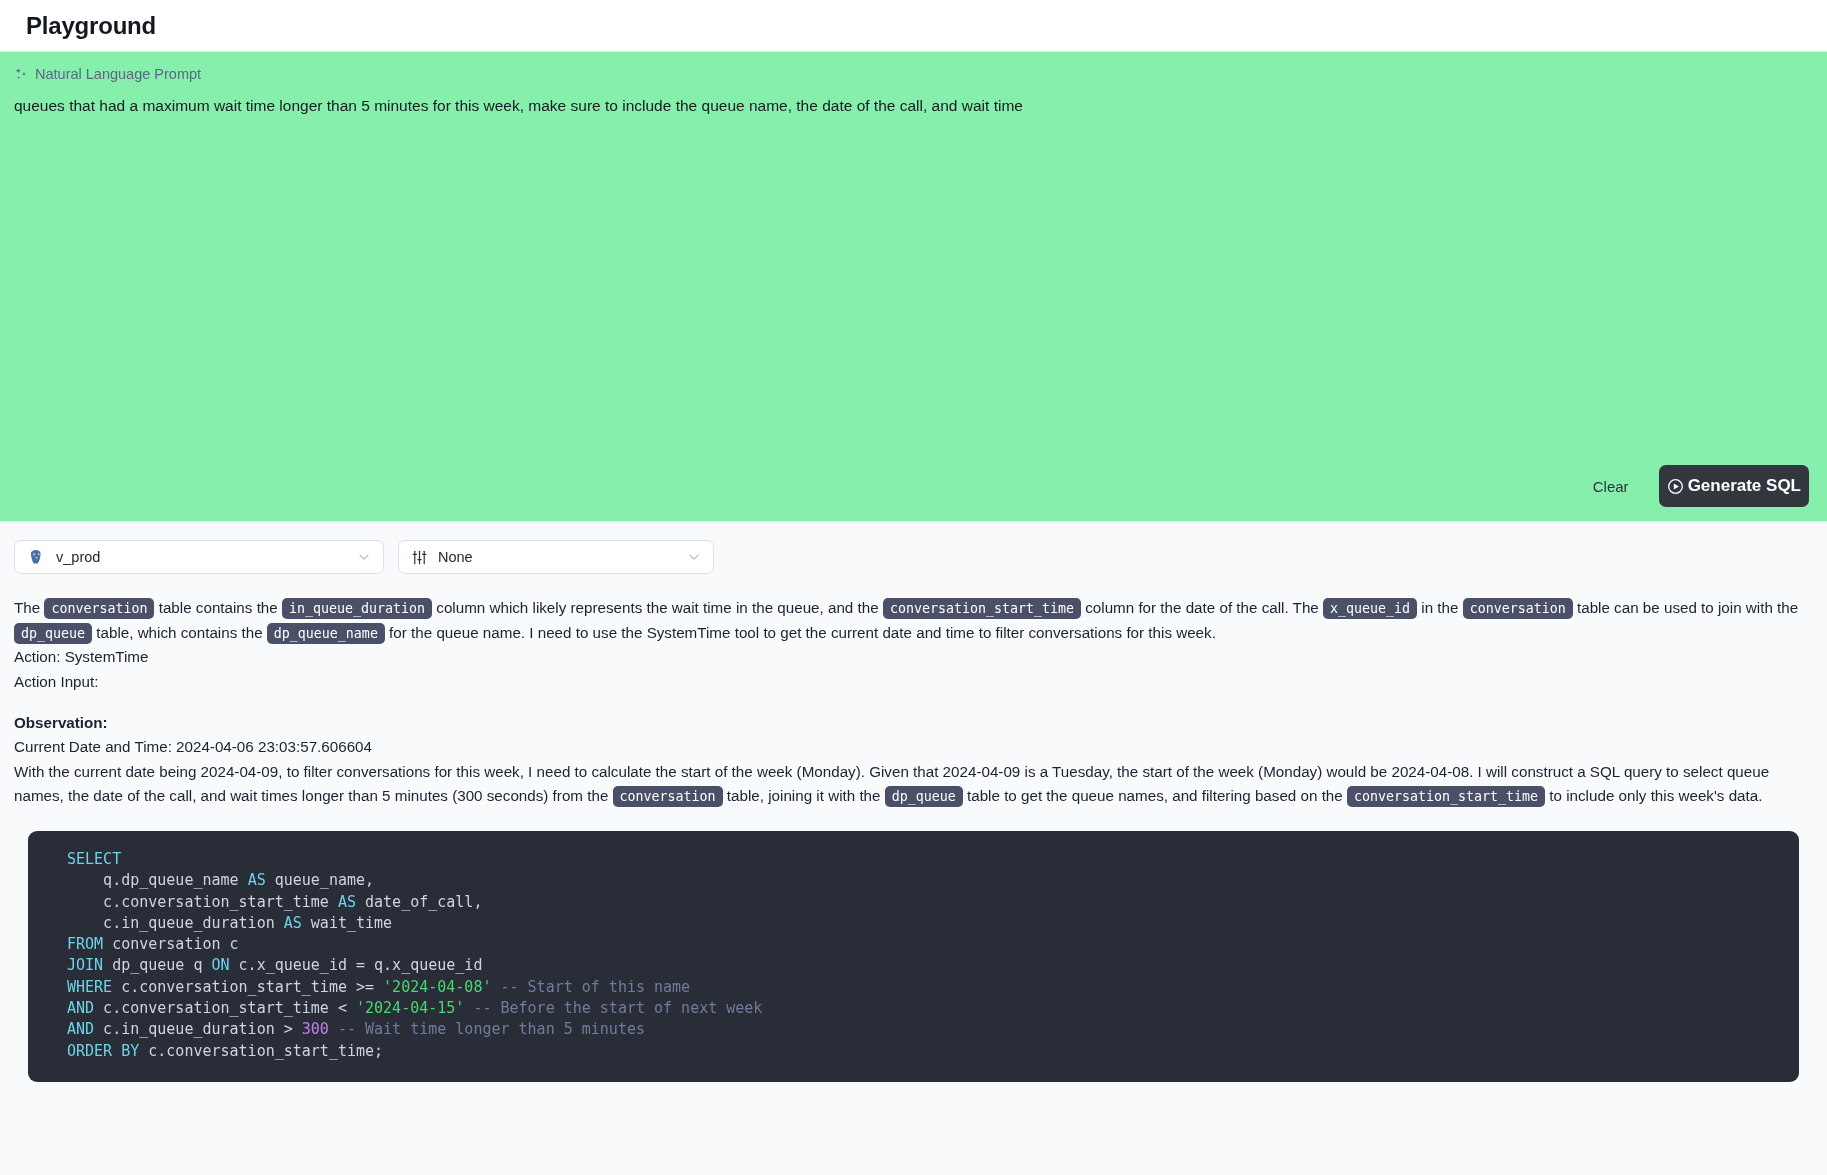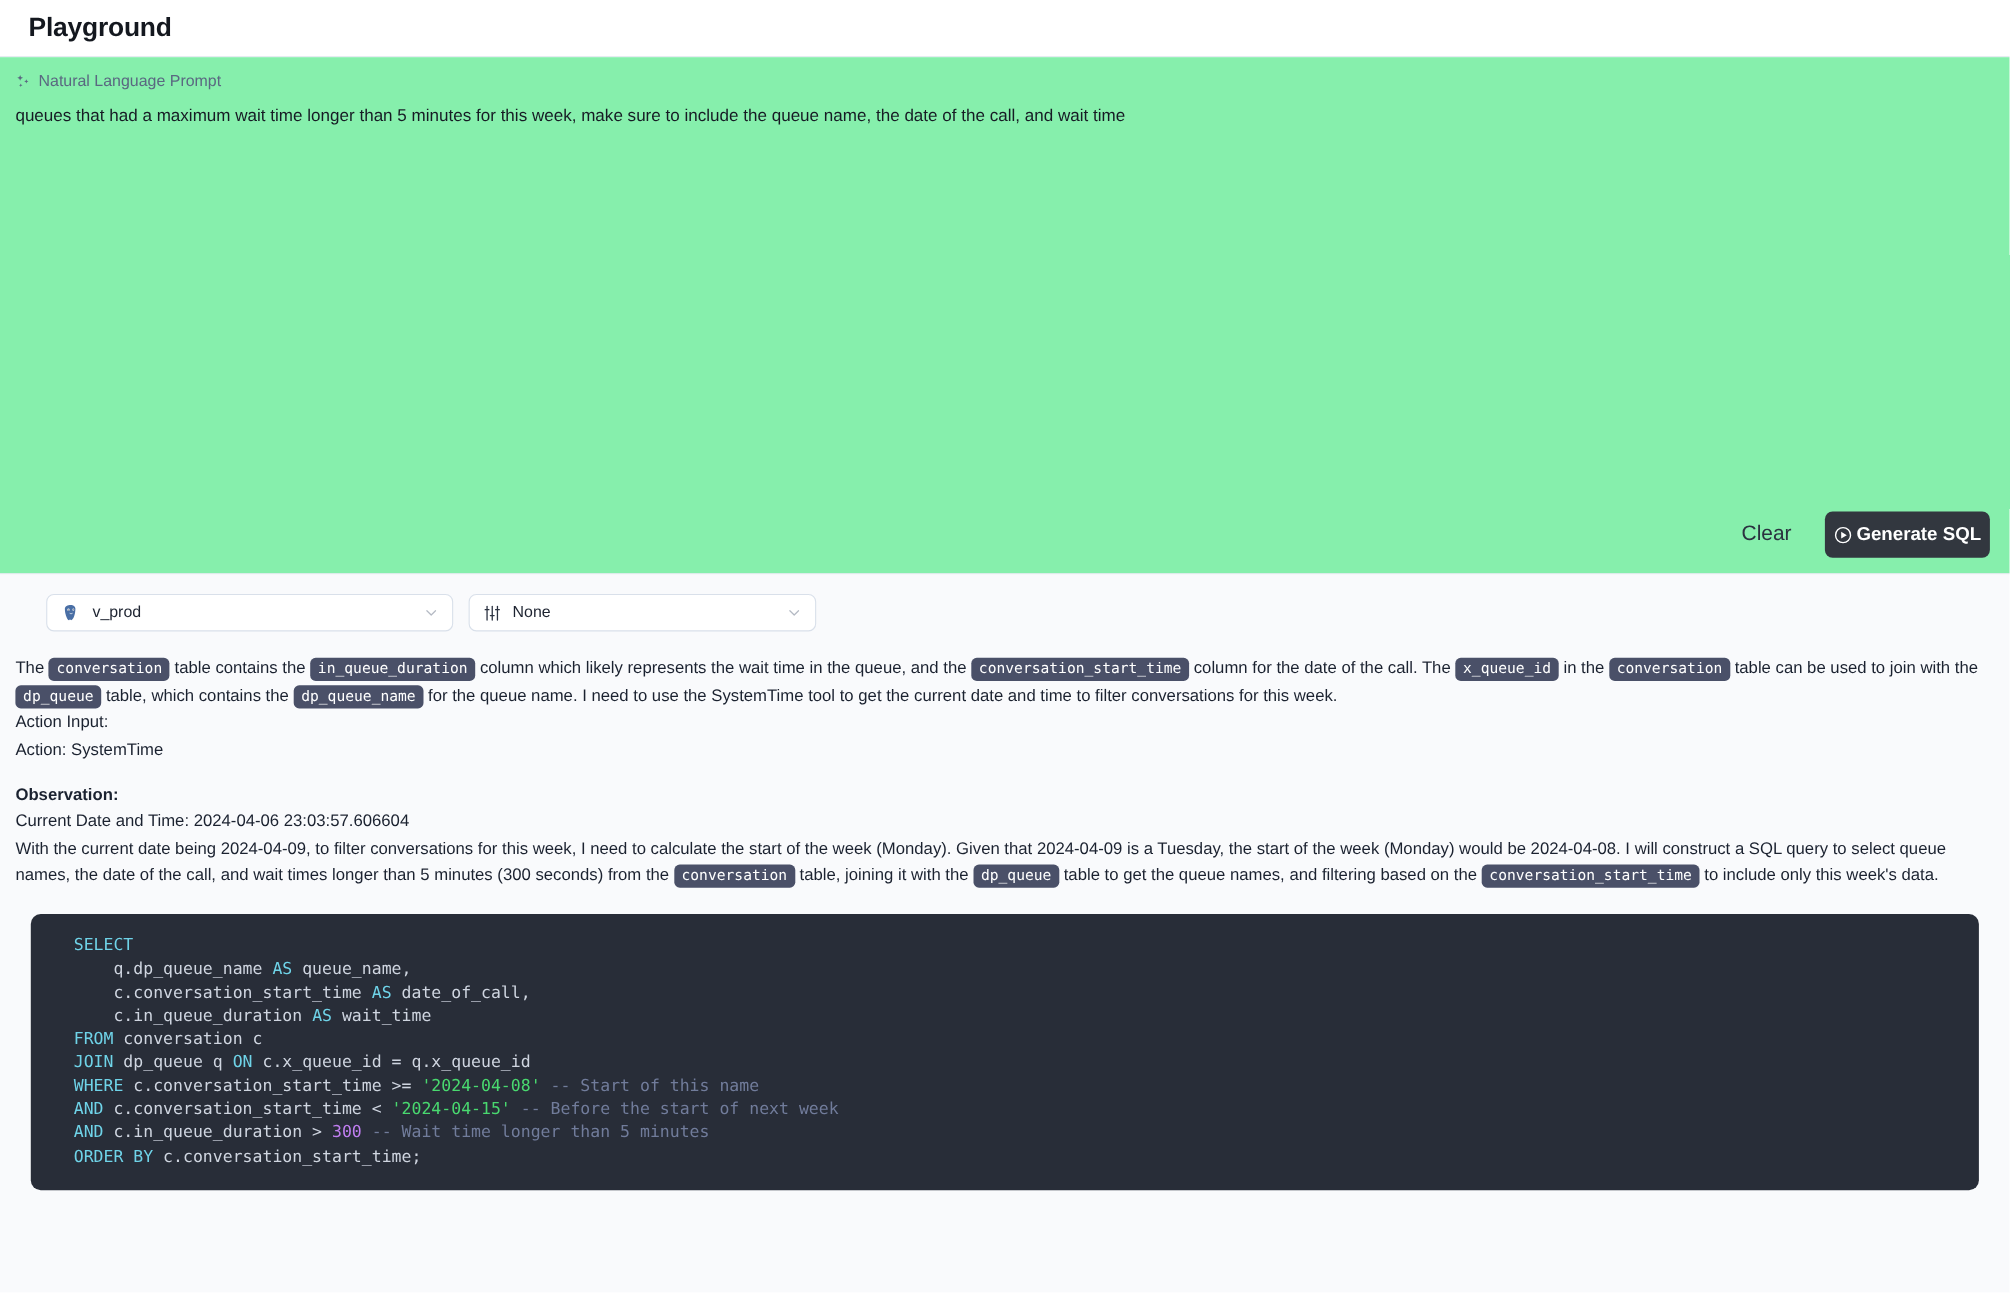--- a/index.html
+++ b/index.html
@@ -55,7 +55,7 @@
   .clear-btn {
     background: none; border: none; cursor: pointer;
     font-family: "Liberation Sans", sans-serif;
-    font-size: 19px; color: #2b3240; padding: 6px 8px;
+    font-size: 15px; color: #2b3240; padding: 6px 8px;
   }
   .generate-btn {
     display: inline-flex; align-items: center; gap: 4px;

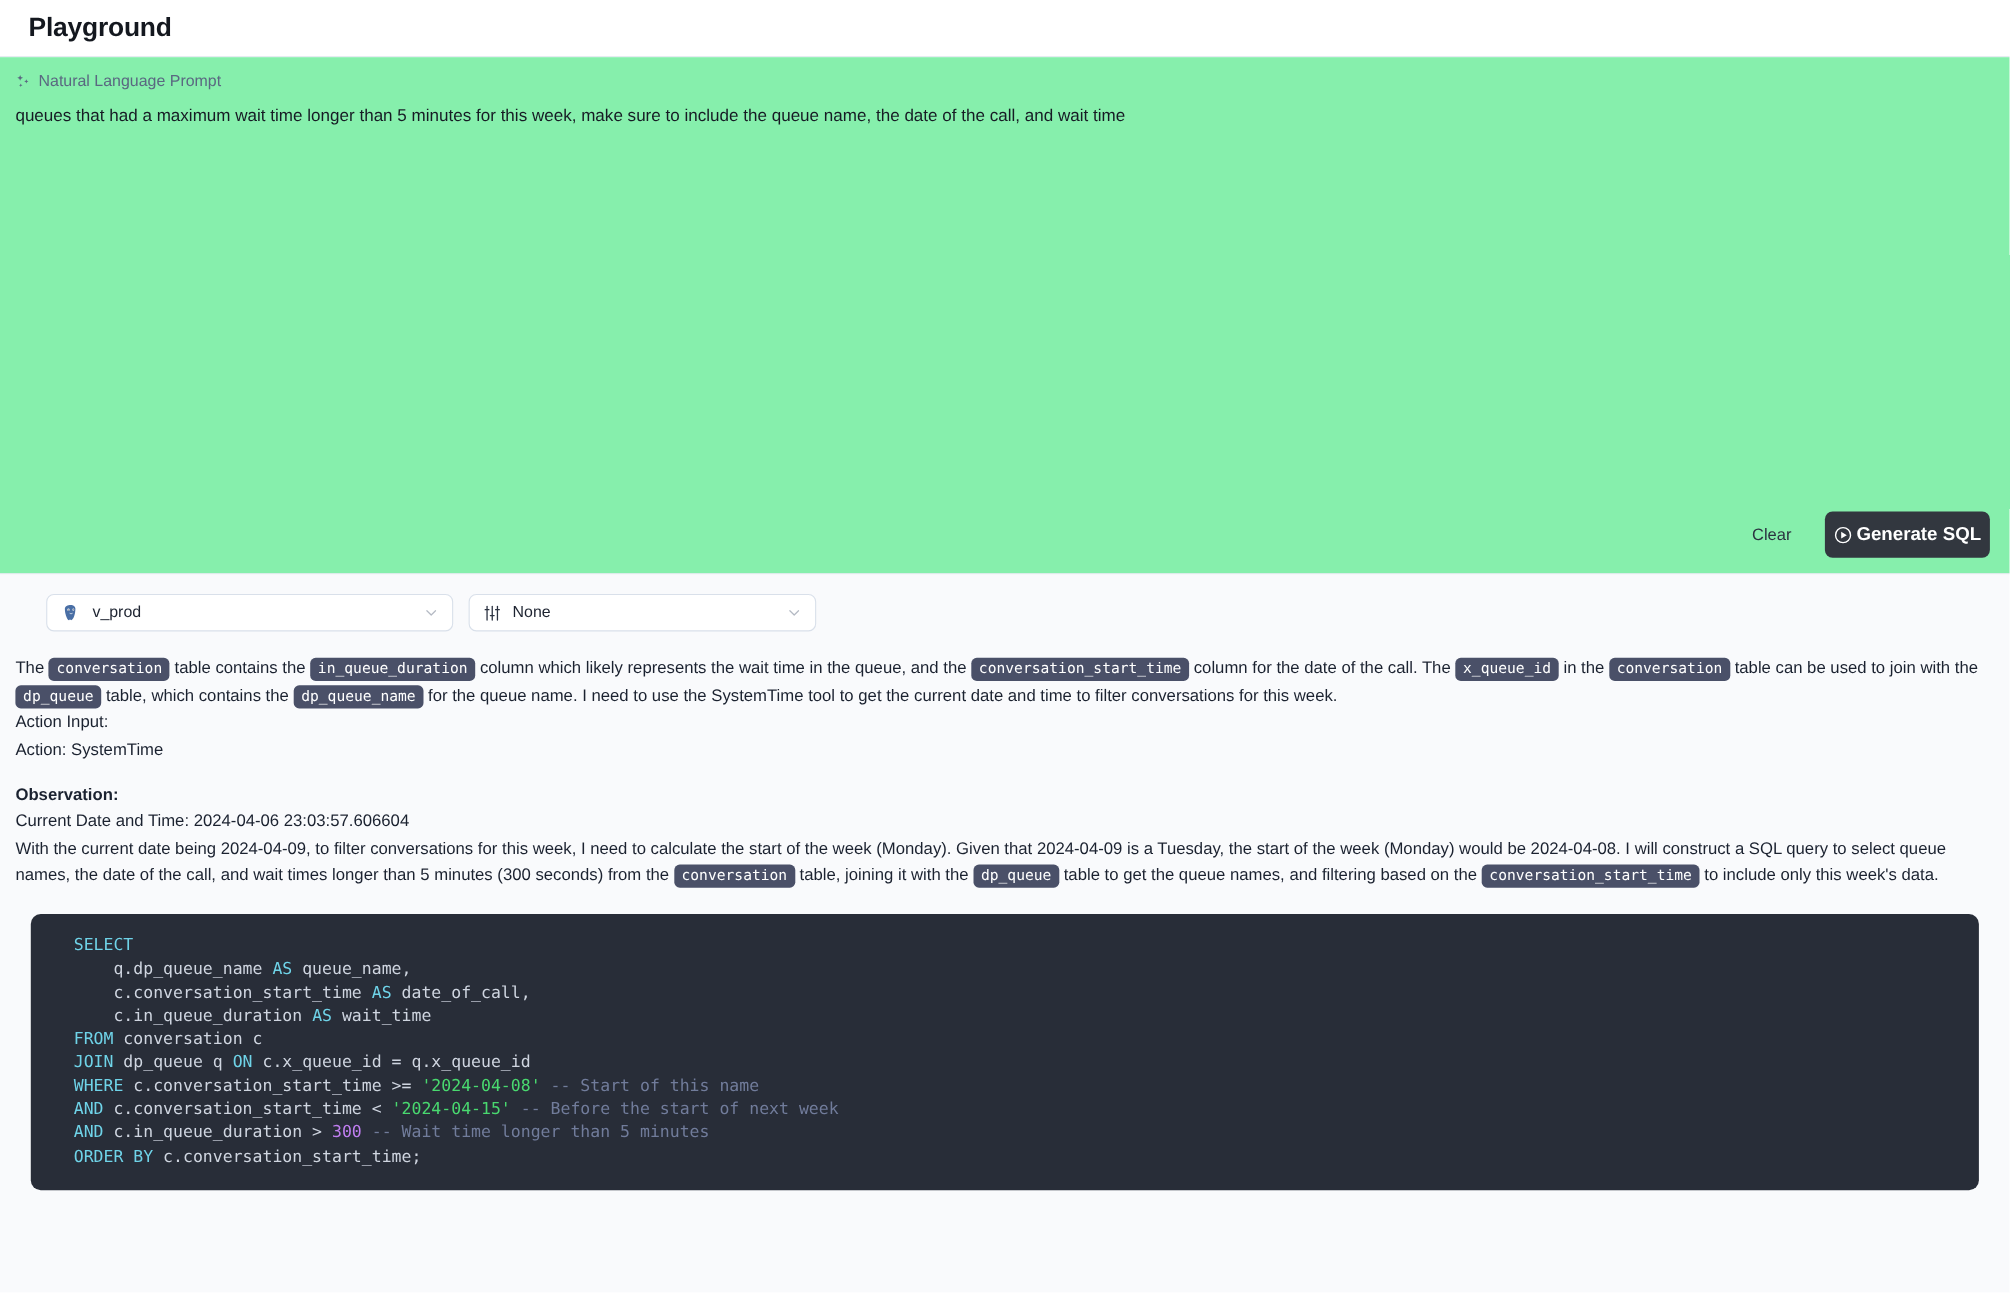--- a/index.html
+++ b/index.html
@@ -86,7 +86,7 @@
     cursor: pointer;
     position: relative;
   }
-  .select.db { width: 370px; margin-left: 28px; }
+  .select.db { width: 370px; }
   .select.model { width: 316px; }
   .select-icon { display: inline-flex; margin-right: 10px; flex: 0 0 auto; }
   .select-text { font-size: 14.5px; color: #1d2330; flex: 1 1 auto; }

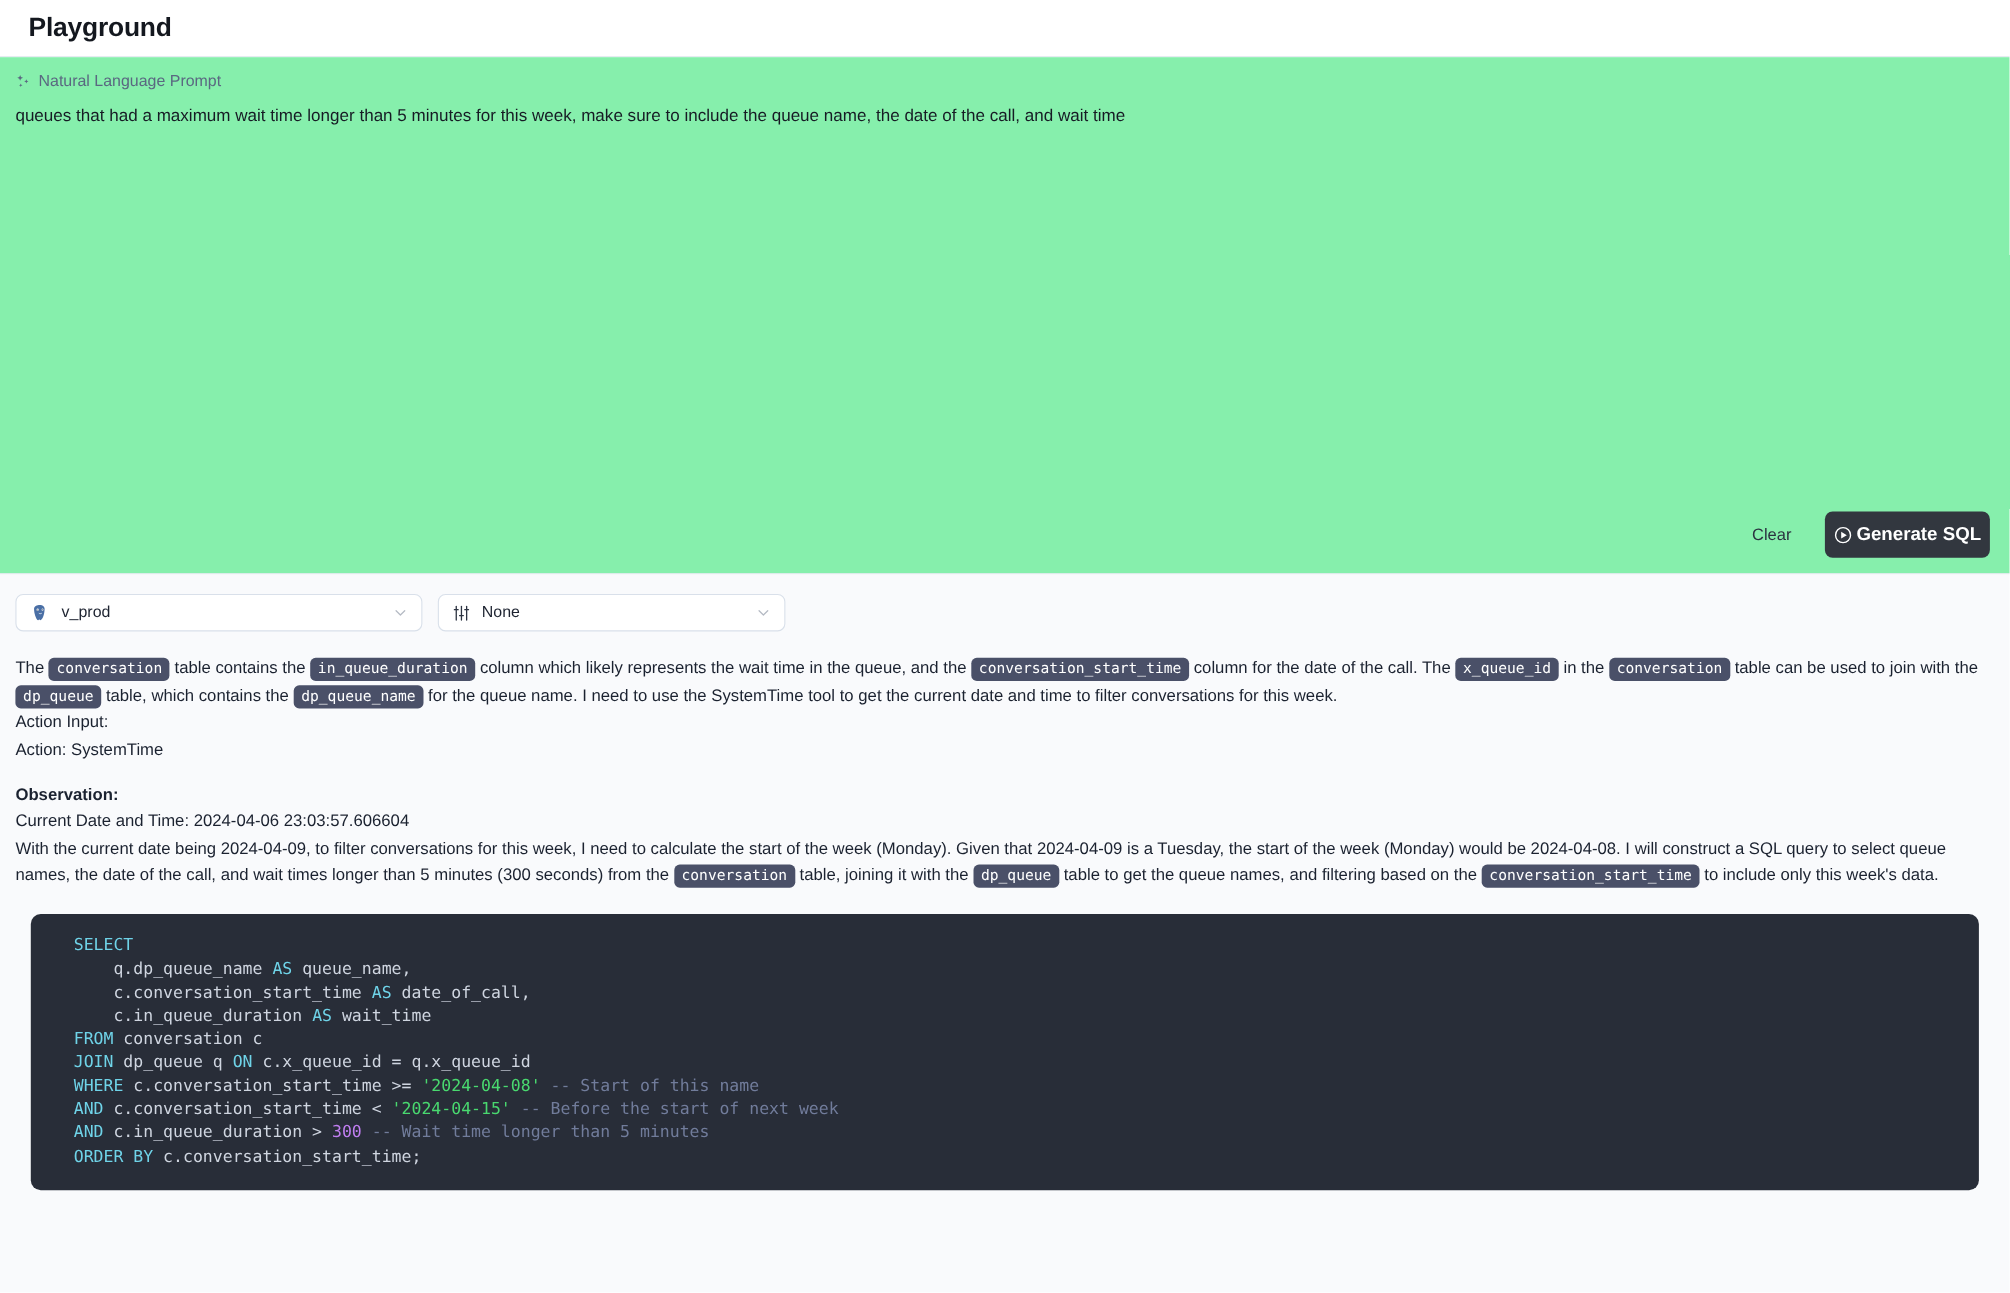--- a/index.html
+++ b/index.html
@@ -214,8 +214,8 @@
 
     <div class="explanation">
       <p>The <code class="chip">conversation</code> table contains the <code class="chip">in_queue_duration</code> column which likely represents the wait time in the queue, and the <code class="chip">conversation_start_time</code> column for the date of the call. The <code class="chip">x_queue_id</code> in the <code class="chip">conversation</code> table can be used to join with the <code class="chip">dp_queue</code> table, which contains the <code class="chip">dp_queue_name</code> for the queue name. I need to use the SystemTime tool to get the current date and time to filter conversations for this week.</p>
+      <p>Action: SystemTime</p>
       <p>Action Input:</p>
-      <p>Action: SystemTime</p>
       <div class="gap"></div>
       <p class="bold">Observation:</p>
       <p>Current Date and Time: 2024-04-06 23:03:57.606604</p>

